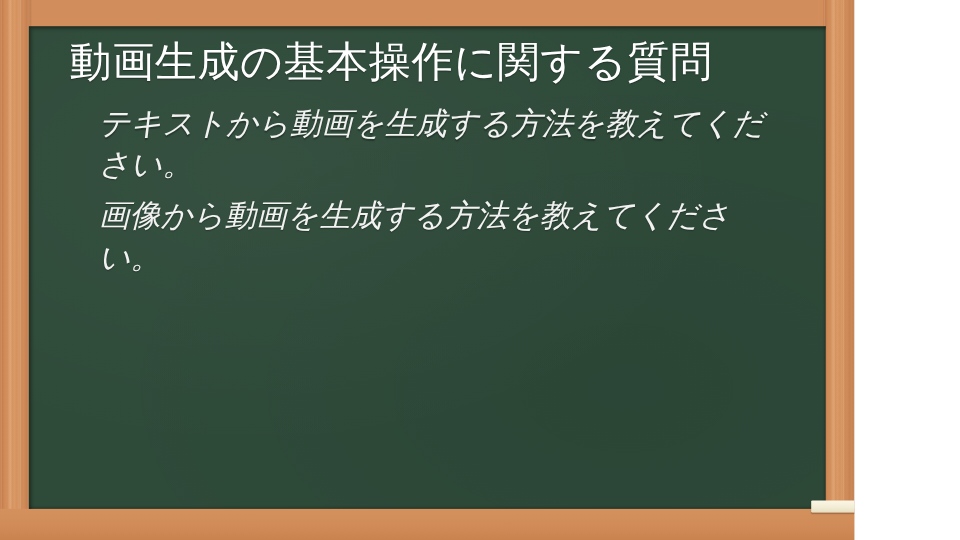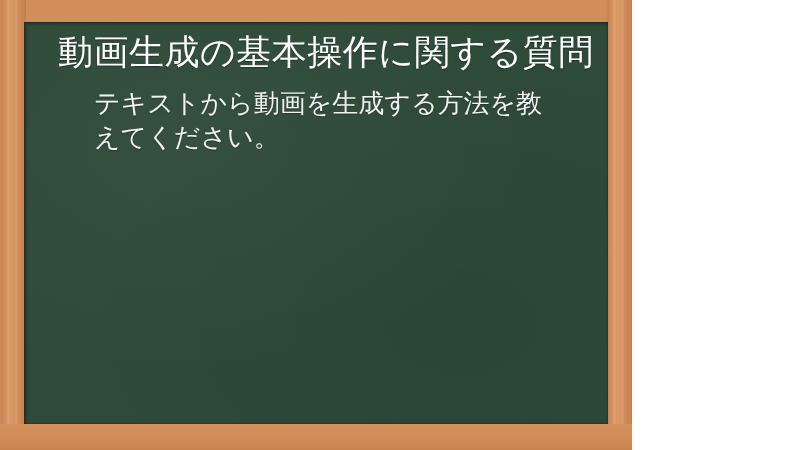--- a/index.html
+++ b/index.html
@@ -9,7 +9,7 @@
   }
   #screen {
     position: relative;
-    width: 632px;
+    width: 712px;
     height: 450px;
     overflow: hidden;
     font-family: "Liberation Sans", "DejaVu Sans", sans-serif;

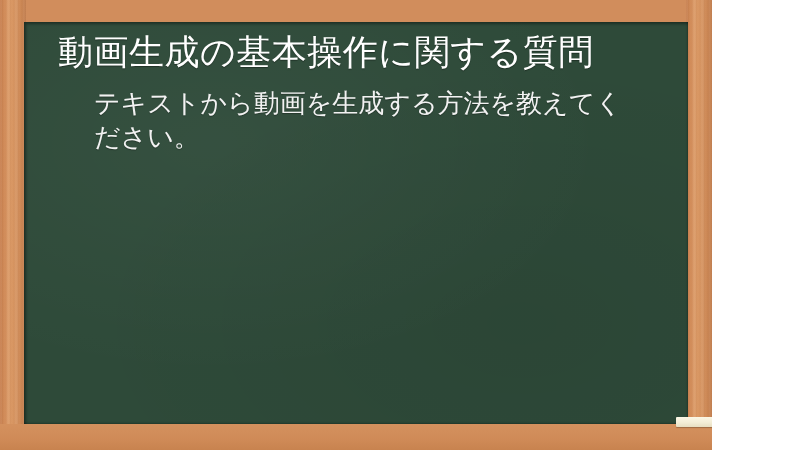--- a/index.html
+++ b/index.html
@@ -105,8 +105,9 @@
 
   .bullet-list {
     list-style: none;
-    margin: 12px;
+    margin: 0;
     padding: 0 0 0 28px;
+    font-style: italic;
   }
   .bullet-item {
     color: #f2f2f2;

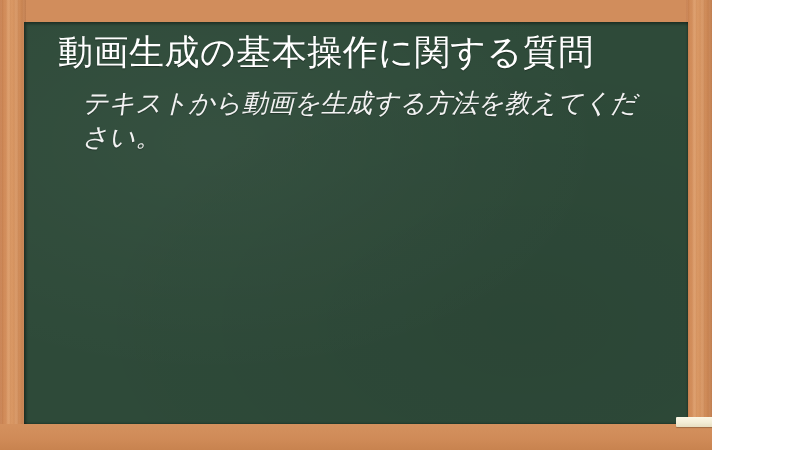--- a/index.html
+++ b/index.html
@@ -148,6 +148,7 @@
 
       <ul class="bullet-list">
         <li class="bullet-item">テキストから動画を生成する方法を教えてください。</li>
+        <li class="bullet-item">画像から動画を生成する方法を教えてください。</li>
       </ul>
 
     </div>

